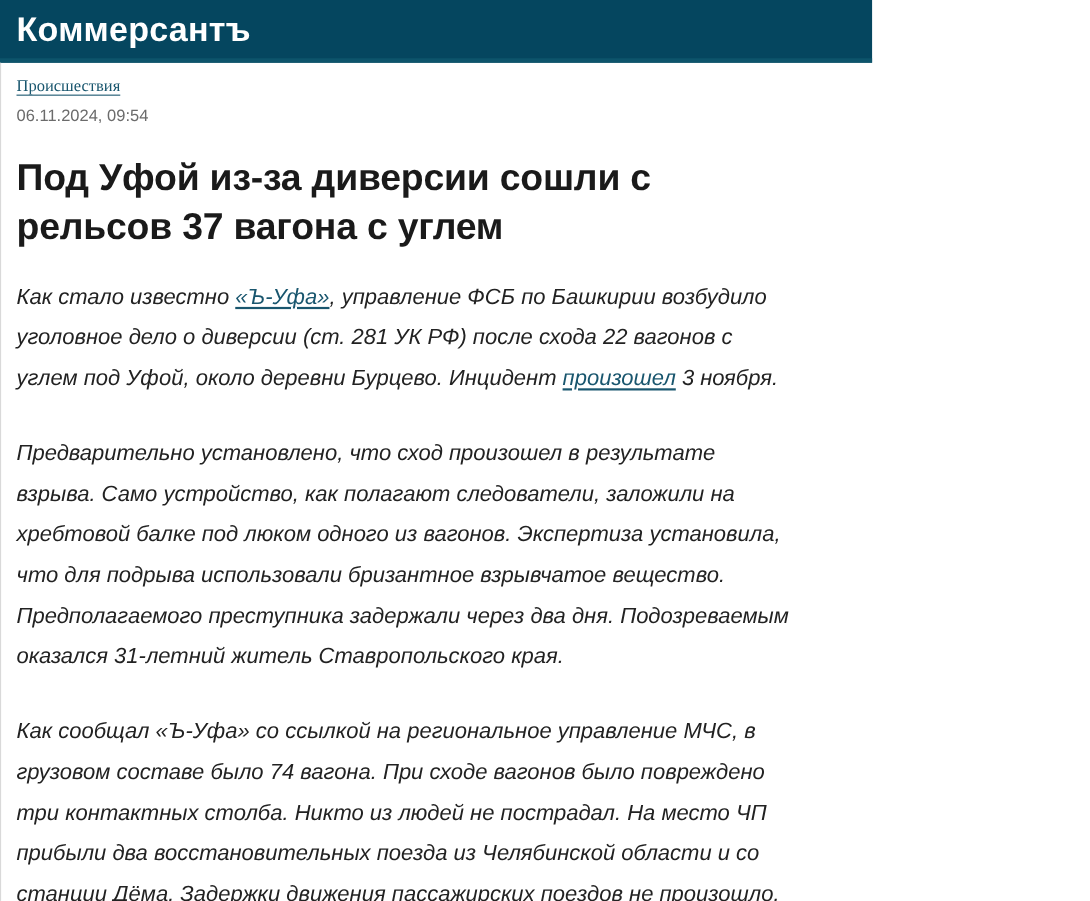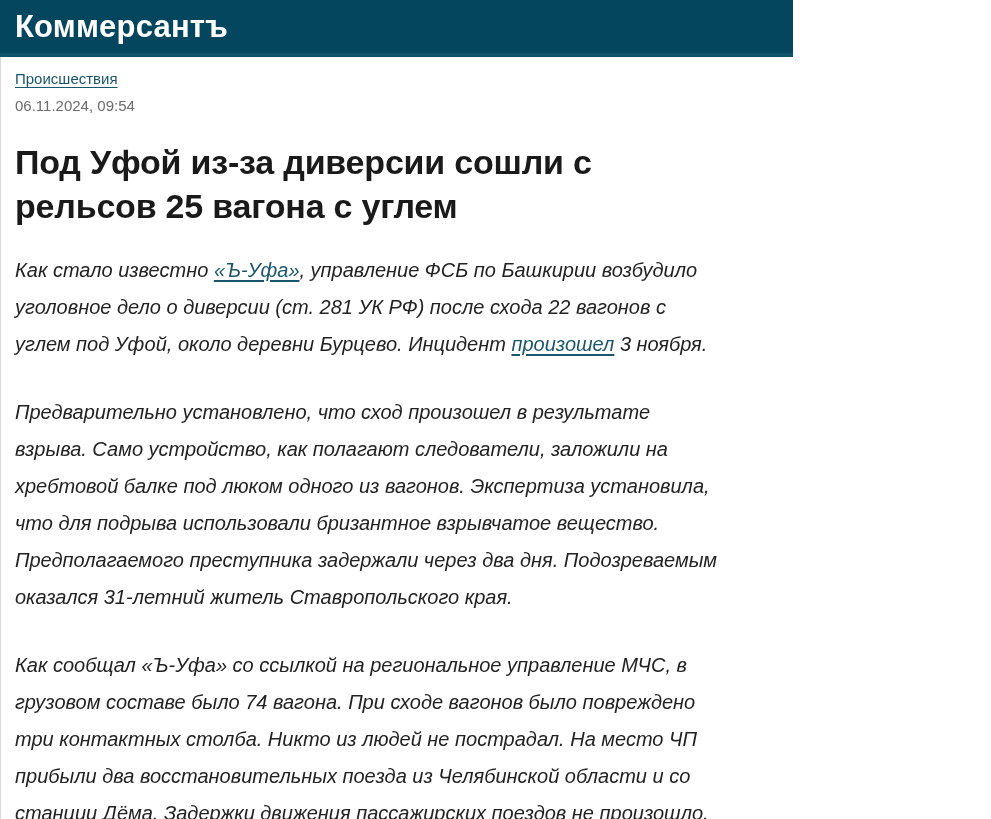--- a/index.html
+++ b/index.html
@@ -64,6 +64,7 @@
     text-decoration: underline;
     text-underline-offset: 3px;
     cursor: pointer;
+    font-family: Liberation Serif, serif;
   }
   .publish-date {
     margin-top: 9px;

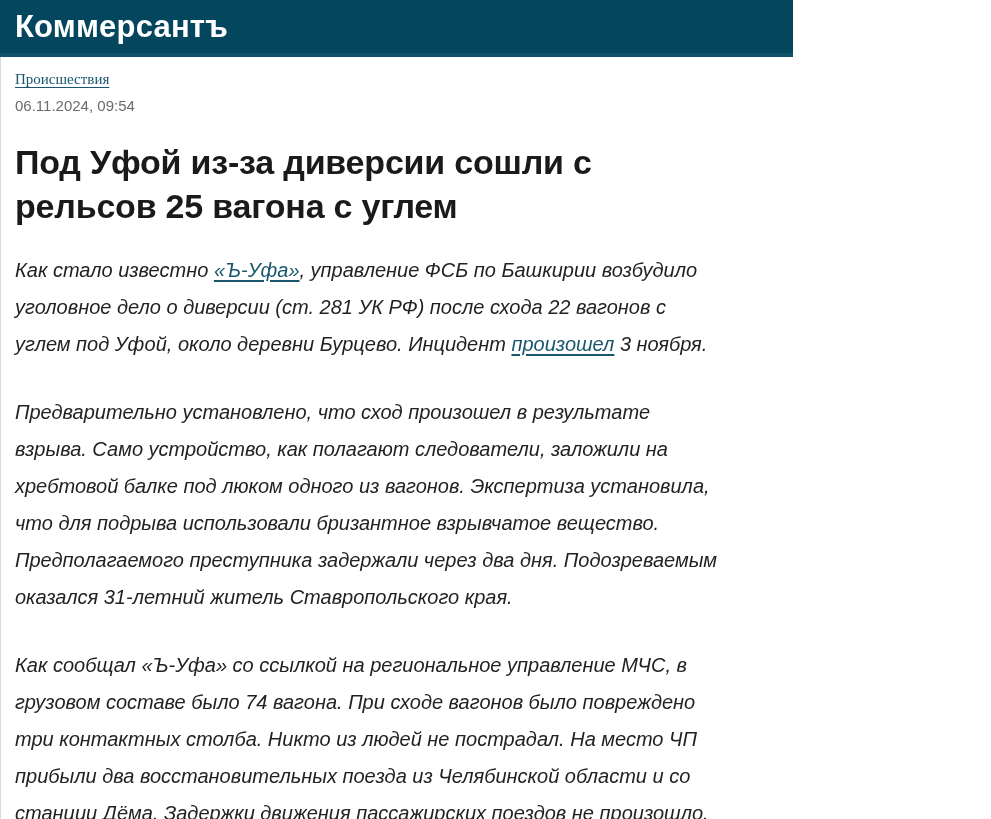--- a/index.html
+++ b/index.html
@@ -116,7 +116,7 @@
 
     <div class="publish-date">06.11.2024, 09:54</div>
 
-    <h1 class="article-headline">Под Уфой из-за диверсии сошли с рельсов 25 вагона с углем</h1>
+    <h1 class="article-headline">Под Уфой из-за диверсии сошли с рельсов 37 вагона с углем</h1>
 
     <div class="article-body">
         <p><span>Как стало известно </span><a class="inline-link">«Ъ-Уфа»</a><span>, управление ФСБ по Башкирии возбудило уголовное дело о диверсии (ст. 281 УК РФ) после схода 22 вагонов с углем под Уфой, около деревни Бурцево. Инцидент </span><a class="inline-link">произошел</a><span> 3 ноября.</span></p>

